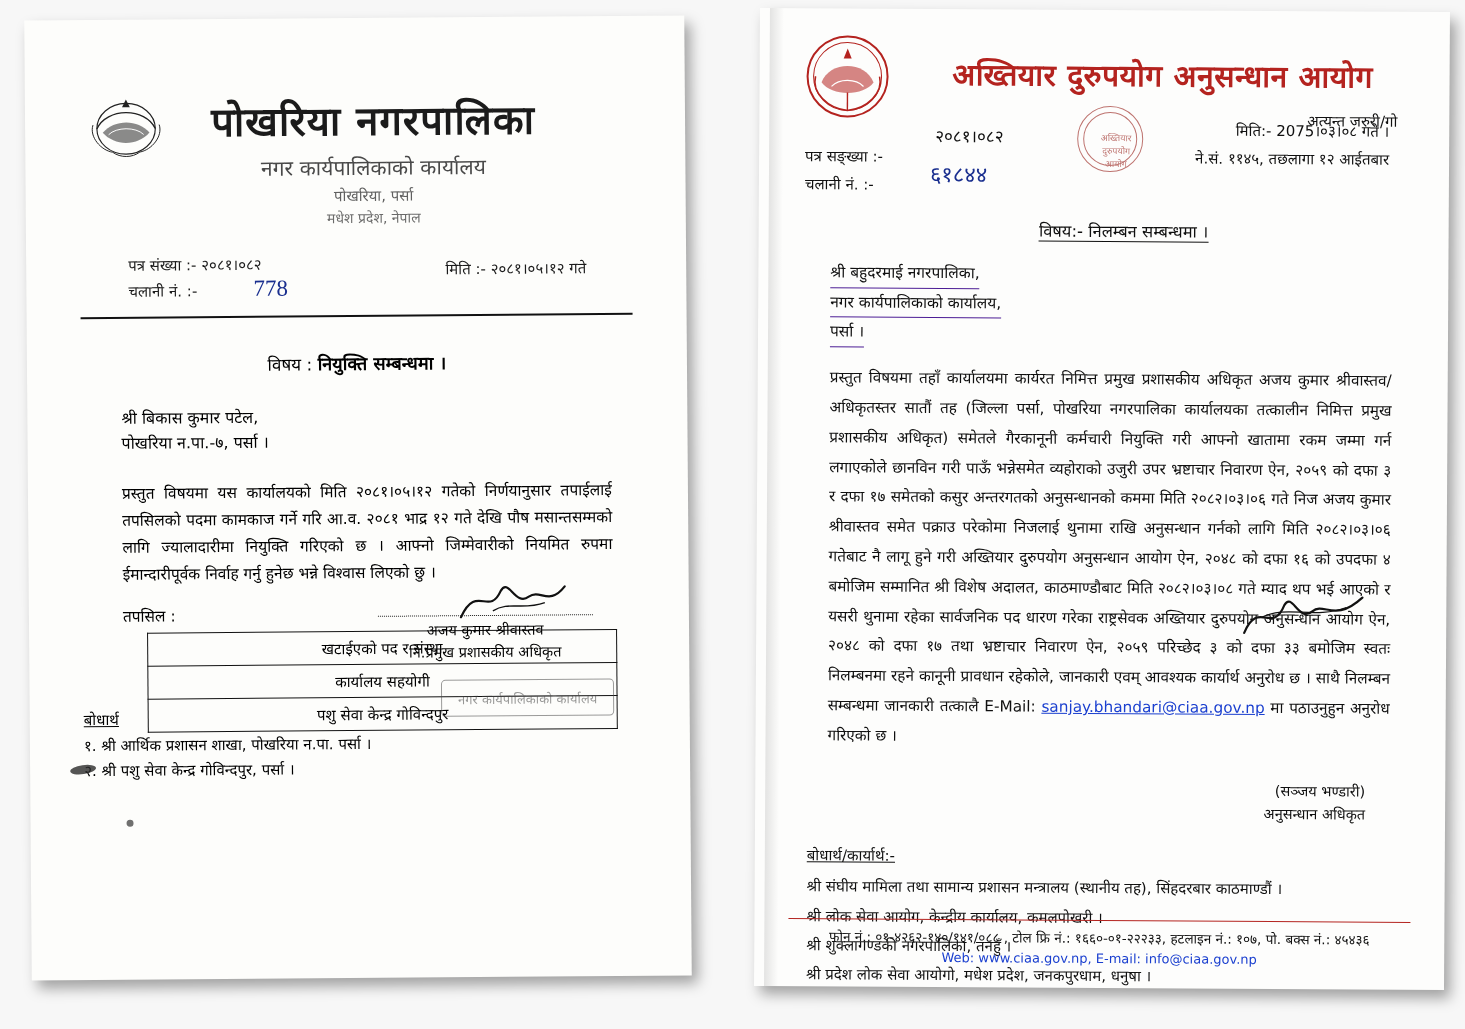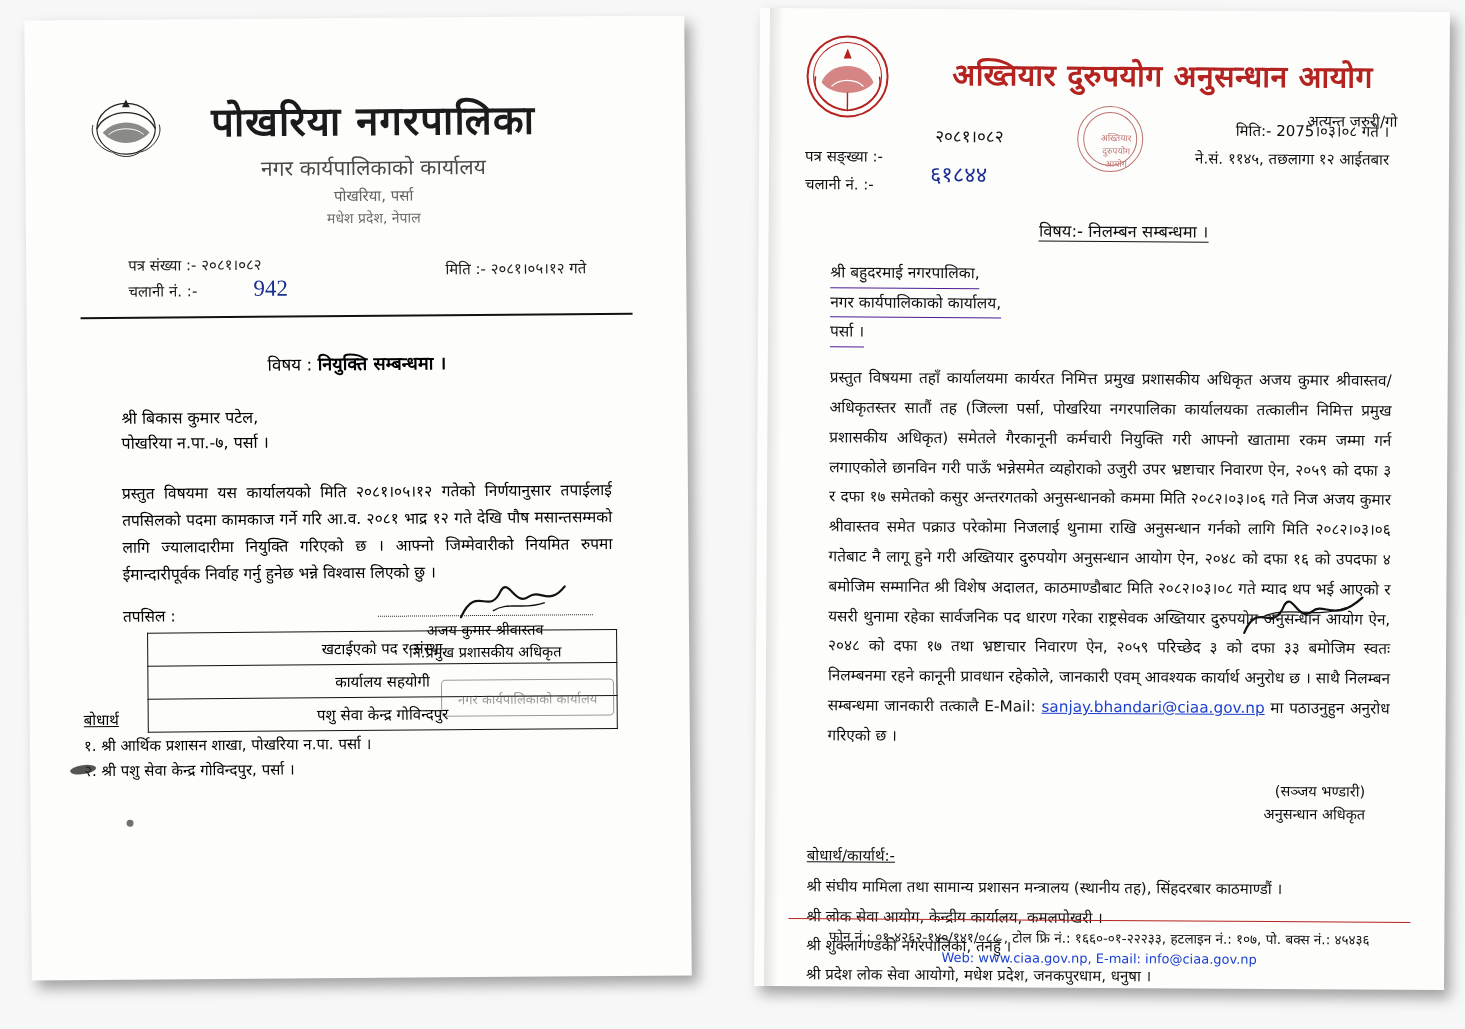--- a/index.html
+++ b/index.html
@@ -394,7 +394,7 @@
       <div class="ref-row">
         <span class="ref-left">पत्र संख्या :- २०८१।०८२</span>
         <span class="ref-left2">चलानी नं. :-</span>
-        <span class="ref-num" style="position:absolute; left:175px; top:22px;">942</span>
+        <span class="ref-num" style="position:absolute; left:175px; top:22px;">778</span>
         <span class="ref-right">मिति :- २०८१।०५।१२ गते</span>
       </div>
 

